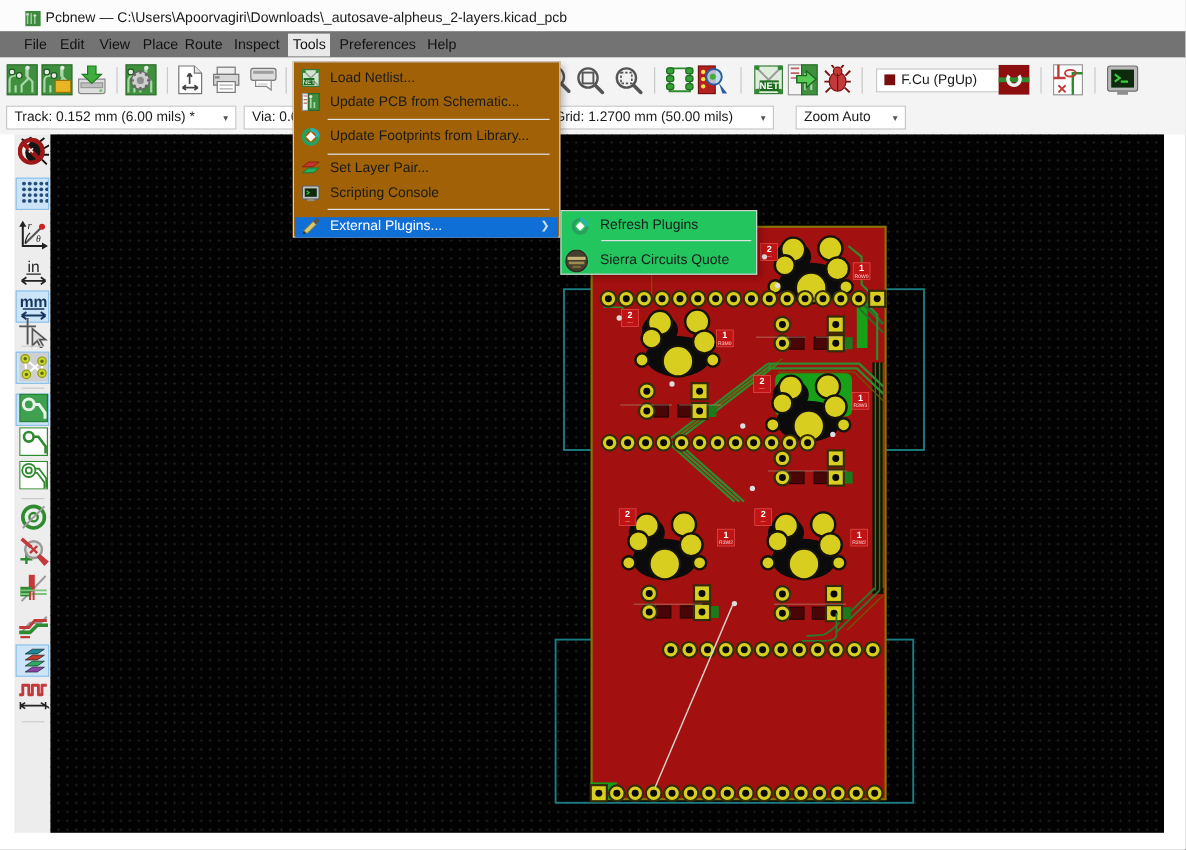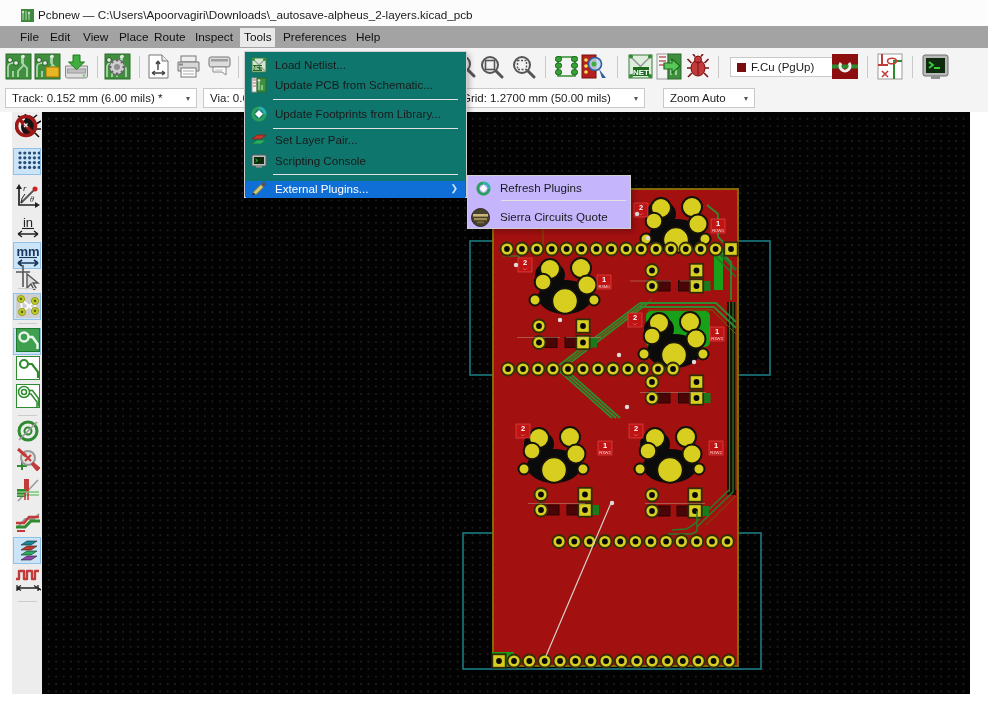--- a/index.html
+++ b/index.html
@@ -8,7 +8,7 @@
 
 #titlebar { left:0; top:0; width:988px; height:26px; background:#fcfcfc; }
 #title-text { left:38px; top:8px; font-size:11.7px; color:#1a1a1a; }
-#menubar { left:0; top:26px; width:988px; height:22px; background:#a3a3a3; font-size:11.8px; color:#111; }
+#menubar { left:0; top:26px; width:988px; height:22px; background:#737373; font-size:11.8px; color:#111; }
 .mi { position:absolute; top:4px; }
 #toolbar1 { left:0; top:48px; width:988px; height:37px; background:#f4f4f4; }
 #toolbar2 { left:0; top:85px; width:988px; height:27px; background:#f4f4f4; }

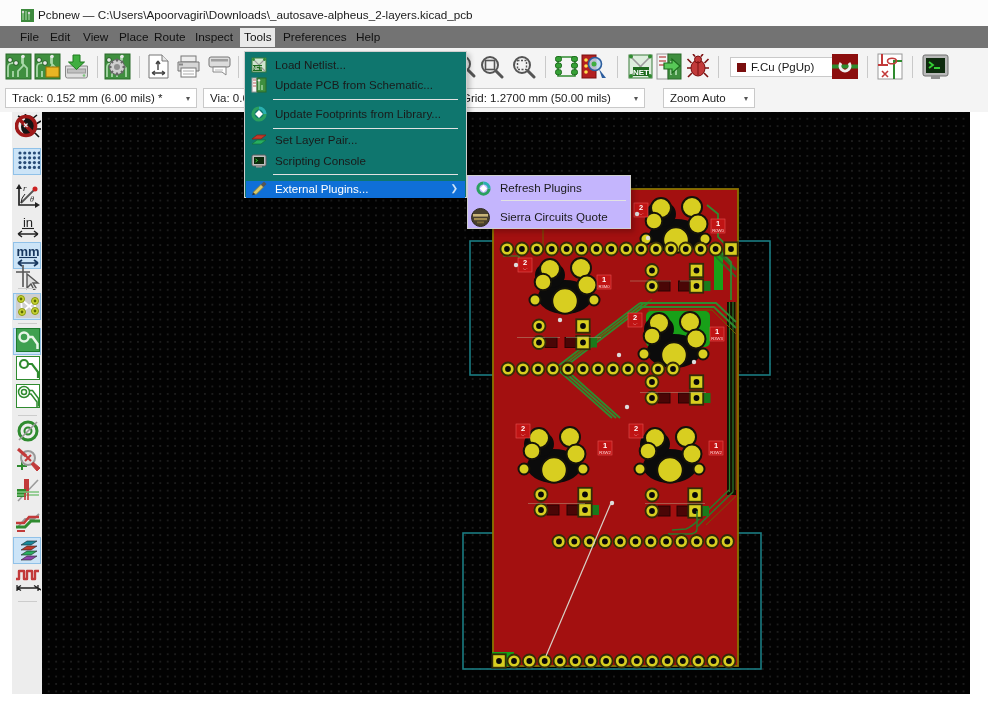--- a/index.html
+++ b/index.html
@@ -21,7 +21,7 @@
   background-size: 7.45px 7.45px; background-position: 3px 3px; }
 #canvas svg { position:absolute; left:0; top:0; }
 
-#menu { left:244px; top:51px; width:223px; height:147px; background:#0f766e; border:1px solid #cfcfcf; box-shadow: 3px 3px 5px rgba(0,0,0,0.22); z-index:20;padding-left:20px; }
+#menu { left:244px; top:51px; width:223px; height:147px; background:#a16207; border:1px solid #cfcfcf; box-shadow: 3px 3px 5px rgba(0,0,0,0.22); z-index:20;padding-left:20px; }
 .mitem { position:absolute; left:0; width:100%; height:20px; font-size:11.6px; color:#1a1a1a; }
 .mitem .txt { position:absolute; left:30px; top:3px; }
 .msep { position:absolute; left:28px; right:8px; height:1px; background:#e2e2e2; }

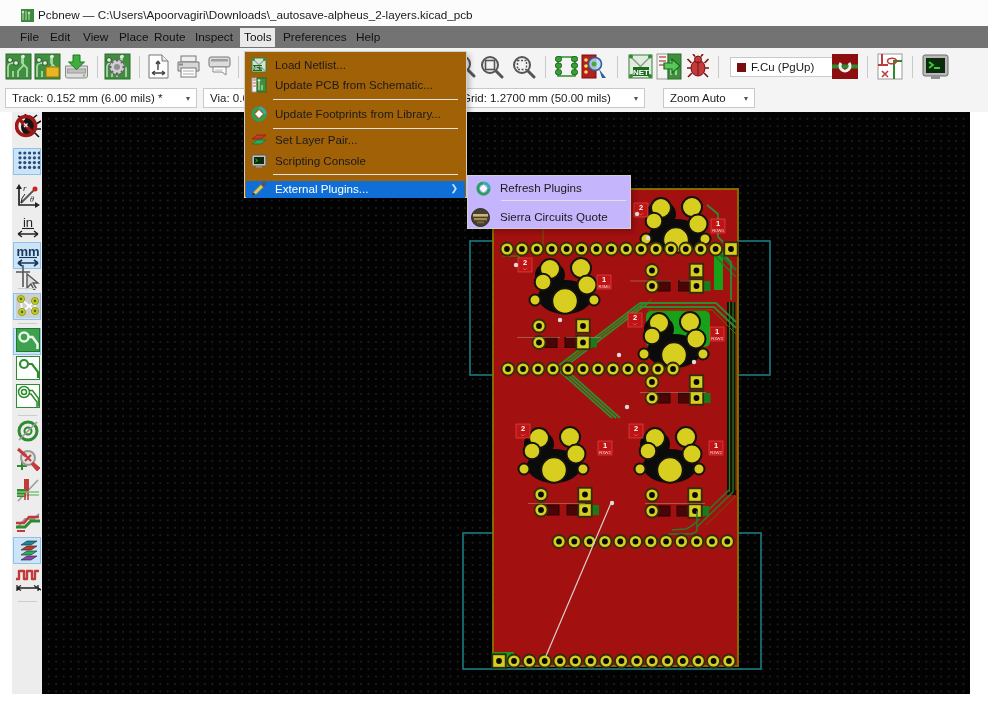--- a/index.html
+++ b/index.html
@@ -26,7 +26,7 @@
 .mitem .txt { position:absolute; left:30px; top:3px; }
 .msep { position:absolute; left:28px; right:8px; height:1px; background:#e2e2e2; }
 #mhl { position:absolute; left:1px; right:1px; top:129px; height:17px; background:#0f6fd7; }
-#submenu { left:467px; top:175px; width:164px; height:54px; background:#c4b5fd; border:1px solid #cfcfcf; box-shadow: 3px 3px 5px rgba(0,0,0,0.22); z-index:21; }
+#submenu { left:467px; top:175px; width:164px; height:54px; background:#22c55e; border:1px solid #cfcfcf; box-shadow: 3px 3px 5px rgba(0,0,0,0.22); z-index:21; }
 .icon { position:absolute; }
 </style></head>
 <body>

